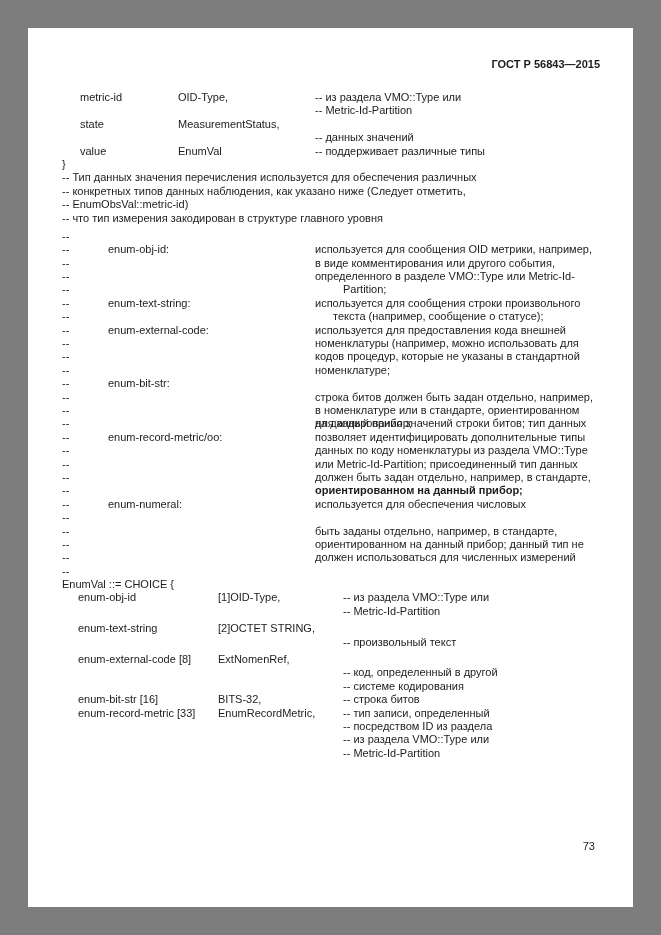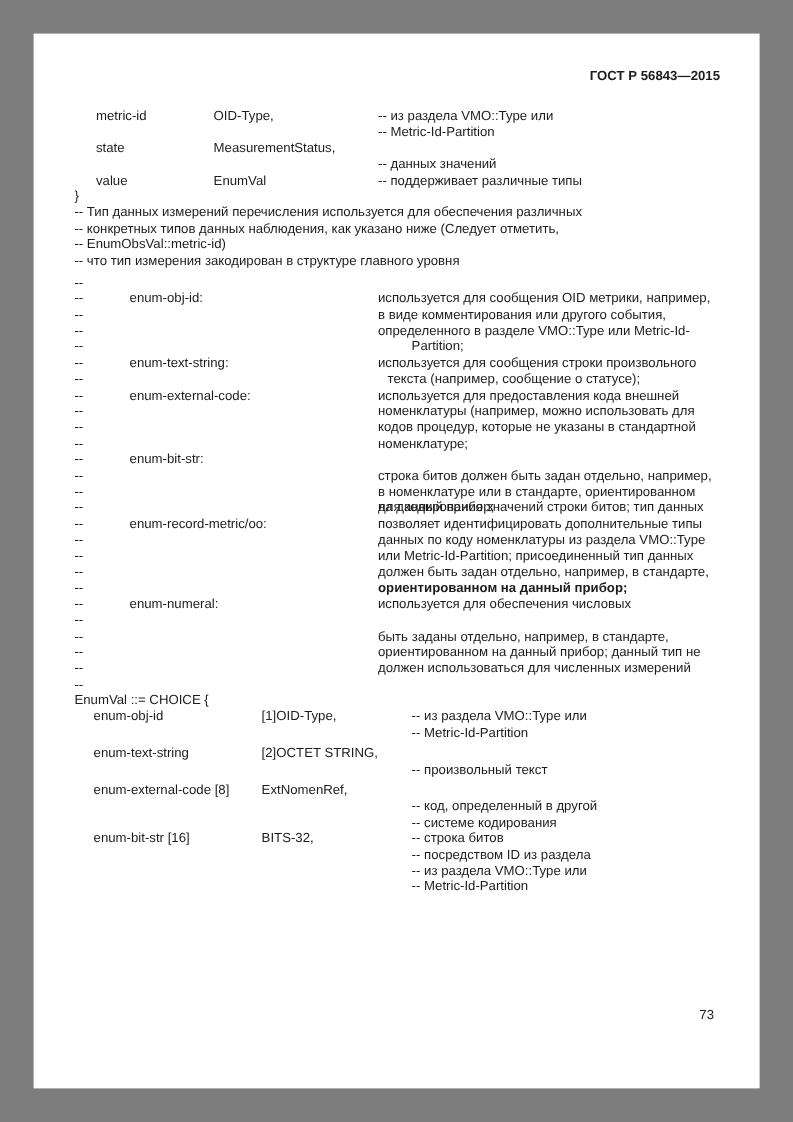--- a/index.html
+++ b/index.html
@@ -82,7 +82,7 @@
         <span class="seg" style="left: 34px;">}</span>
       </div>
       <div class="line">
-        <span class="seg" style="left: 34px;">-- Тип данных измерений перечисления используется для обеспечения различных</span>
+        <span class="seg" style="left: 34px;">-- Тип данных значения перечисления используется для обеспечения различных</span>
       </div>
       <div class="line">
         <span class="seg" style="left: 34px;">-- конкретных типов данных наблюдения, как указано ниже (Следует отметить,</span>

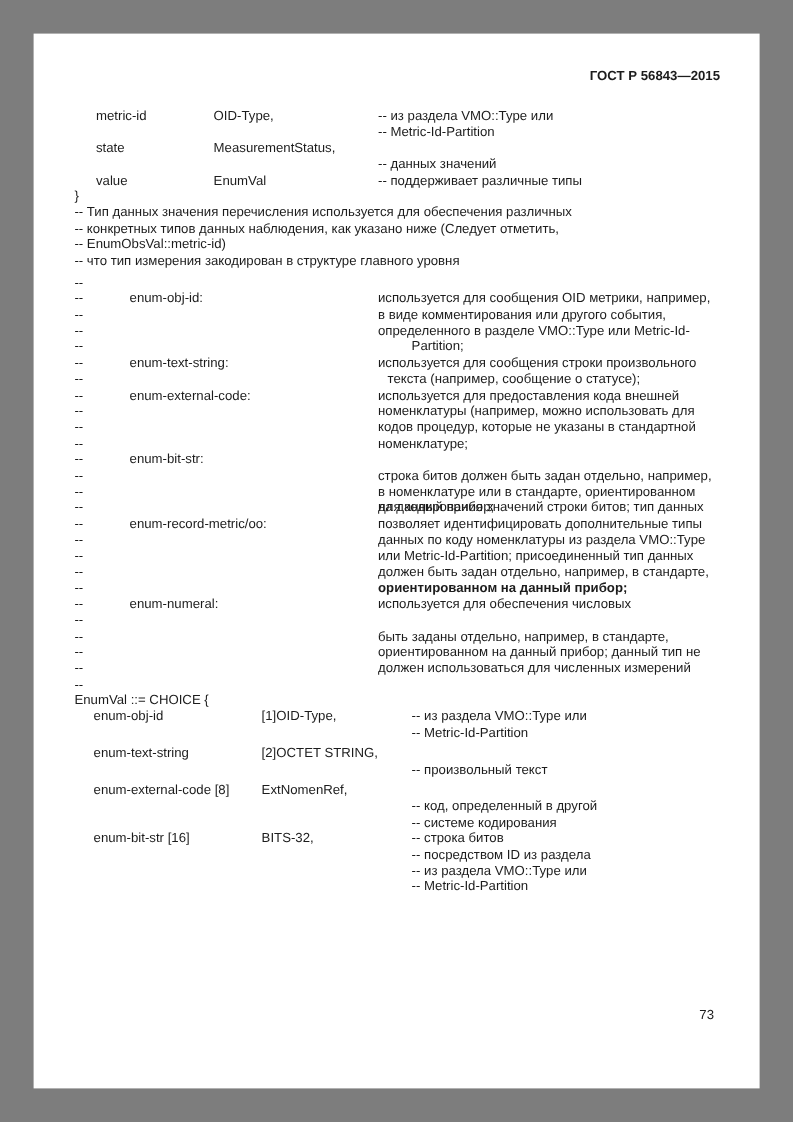--- a/index.html
+++ b/index.html
@@ -120,7 +120,7 @@
       </div>
       <div class="line">
         <span class="seg" style="left: 34px;">--</span>
-        <span class="seg" style="left: 295px;">текста (например, сообщение о статусе);</span>
+        <span class="seg" style="left: 305px;">текста (например, сообщение о статусе);</span>
       </div>
       <div class="line">
         <span class="seg" style="left: 34px;">--</span>

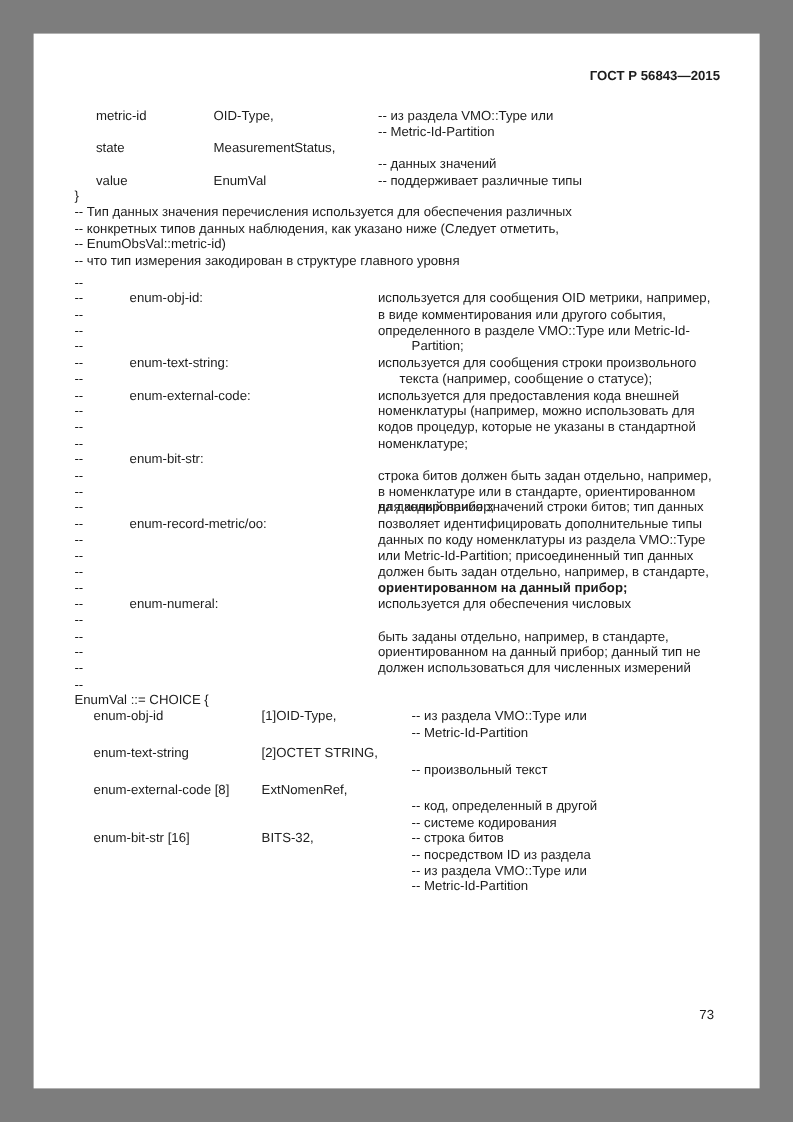--- a/index.html
+++ b/index.html
@@ -234,6 +234,11 @@
         <span class="seg" style="left: 315px;">-- строка битов</span>
       </div>
       <div class="line">
+        <span class="seg" style="left: 50px;">enum-record-metric [33]</span>
+        <span class="seg" style="left: 190px;">EnumRecordMetric,</span>
+        <span class="seg" style="left: 315px;">-- тип записи, определенный</span>
+      </div>
+      <div class="line">
         <span class="seg" style="left: 315px;">-- посредством ID из раздела</span>
       </div>
       <div class="line">

